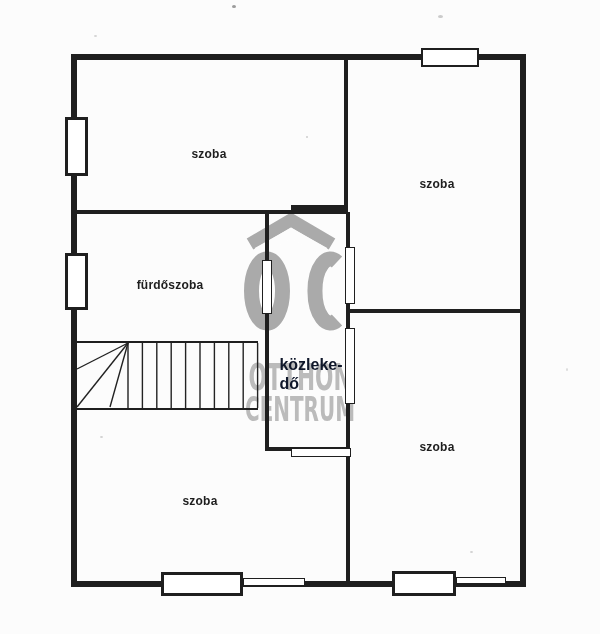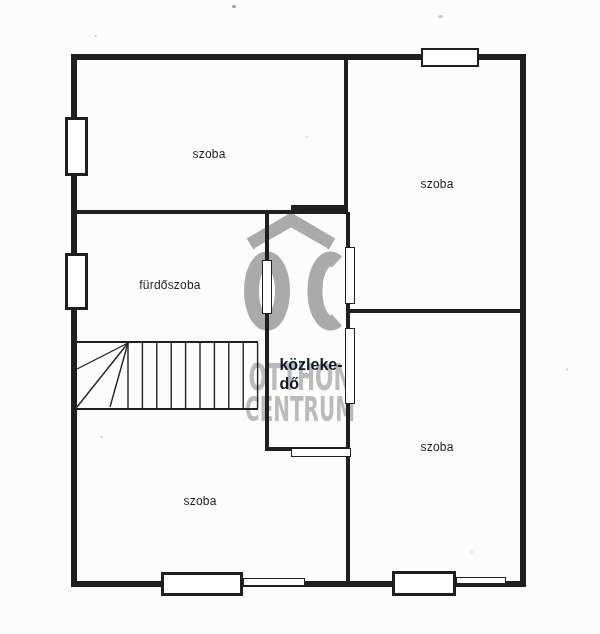--- a/index.html
+++ b/index.html
@@ -28,7 +28,7 @@
   .bw25{border-width:2.5px;}
   .room-label{
     position:absolute;transform:translate(-50%,-50%);
-    font-size:12px;font-weight:400;color:#1d1d1d;letter-spacing:.2px;
+    font-size:12px;font-weight:700;color:#1d1d1d;letter-spacing:.2px;
     white-space:nowrap;z-index:4;
   }
   .hall-label{

